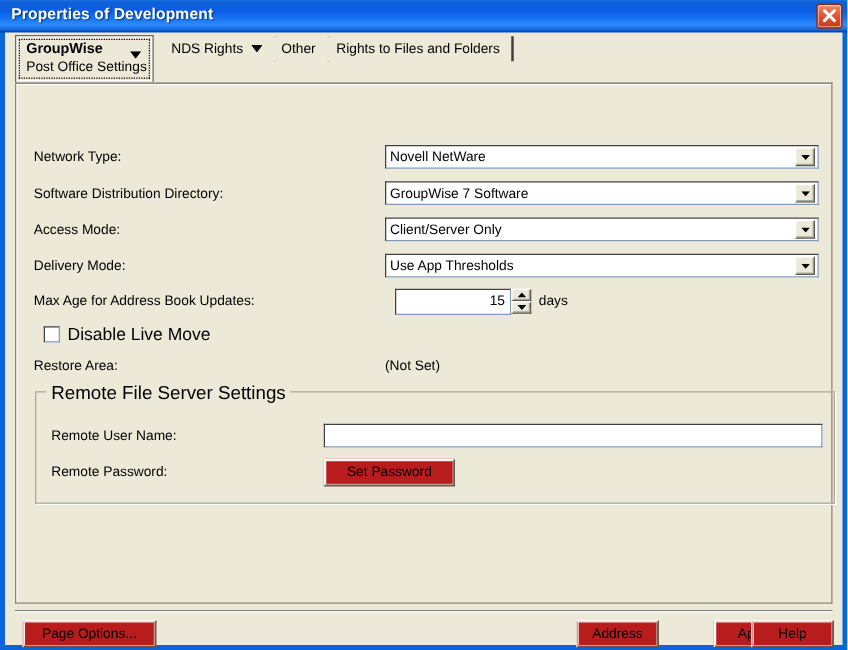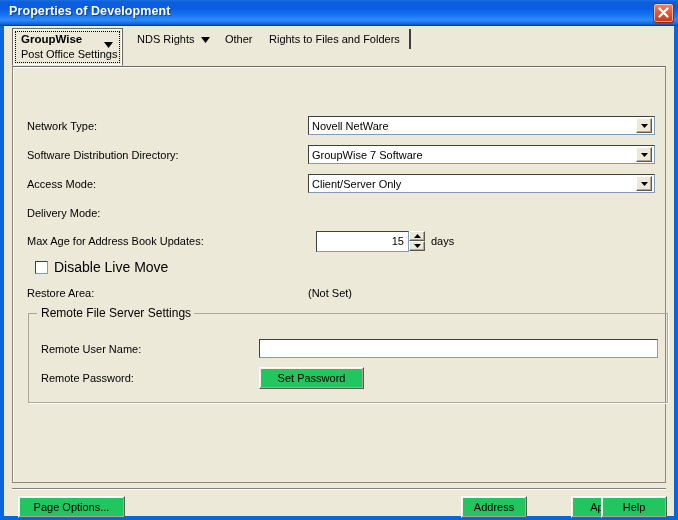--- a/index.html
+++ b/index.html
@@ -451,6 +451,14 @@
       </div>
 
       <div class="field-label" style="left:14px; top:140px;">Delivery Mode:</div>
+      <div class="combo" style="left:295px; top:136px; width:347px;">
+        <span class="combo-text">Use App Thresholds</span>
+        <span class="combo-btn">
+          <svg width="7" height="4" viewBox="0 0 7 4">
+              <path d="M0 0 H7 L3.5 4 Z" fill="#000000"></path>
+            </svg>
+        </span>
+      </div>
 
       <div class="field-label" style="left:14px; top:168px;">Max Age for Address Book Updates:</div>
       <div id="spin-wrap" style="top:164px;">

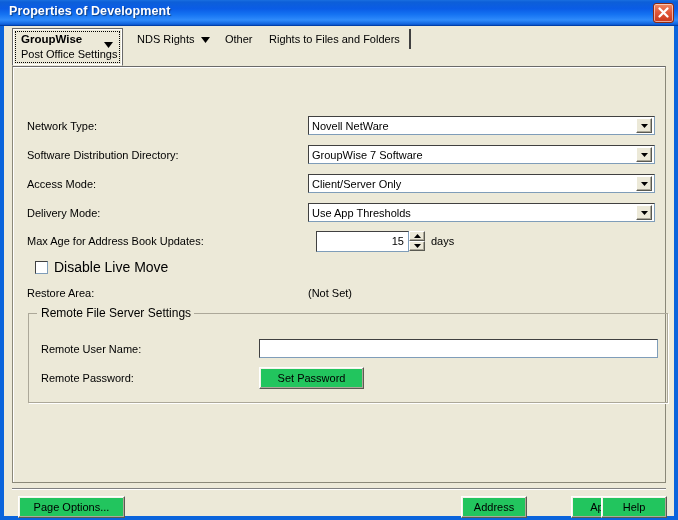--- a/index.html
+++ b/index.html
@@ -296,7 +296,7 @@
     top: -7px;
     background: #ece9d8;
     padding: 0 3px;
-    font-size: 12px;
+    font-size: 15px;
     white-space: nowrap;
   }
 

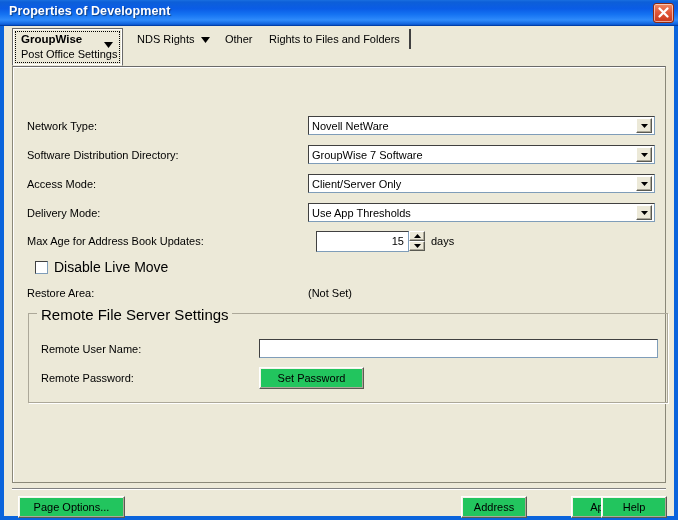--- a/index.html
+++ b/index.html
@@ -319,7 +319,7 @@
 
   
   .btn {
-    background: #22c55e;
+    background: #b91c1c;
     border: 1px solid #ffffff;
     border-right-color: #5a5a52;
     border-bottom-color: #5a5a52;

